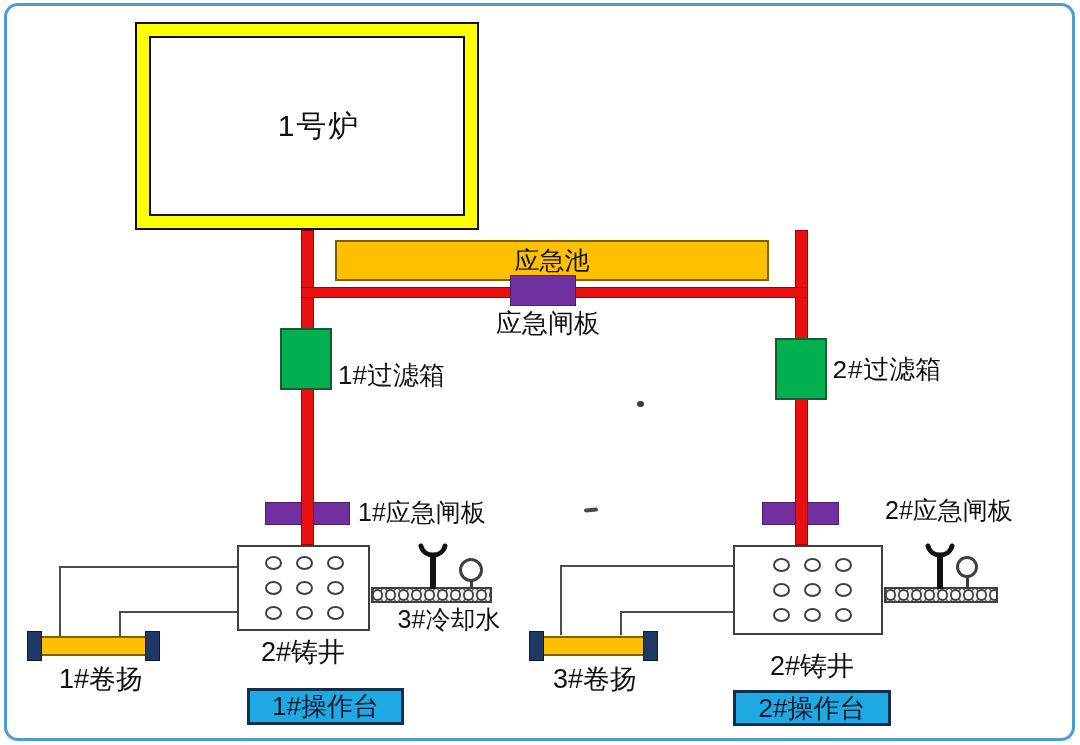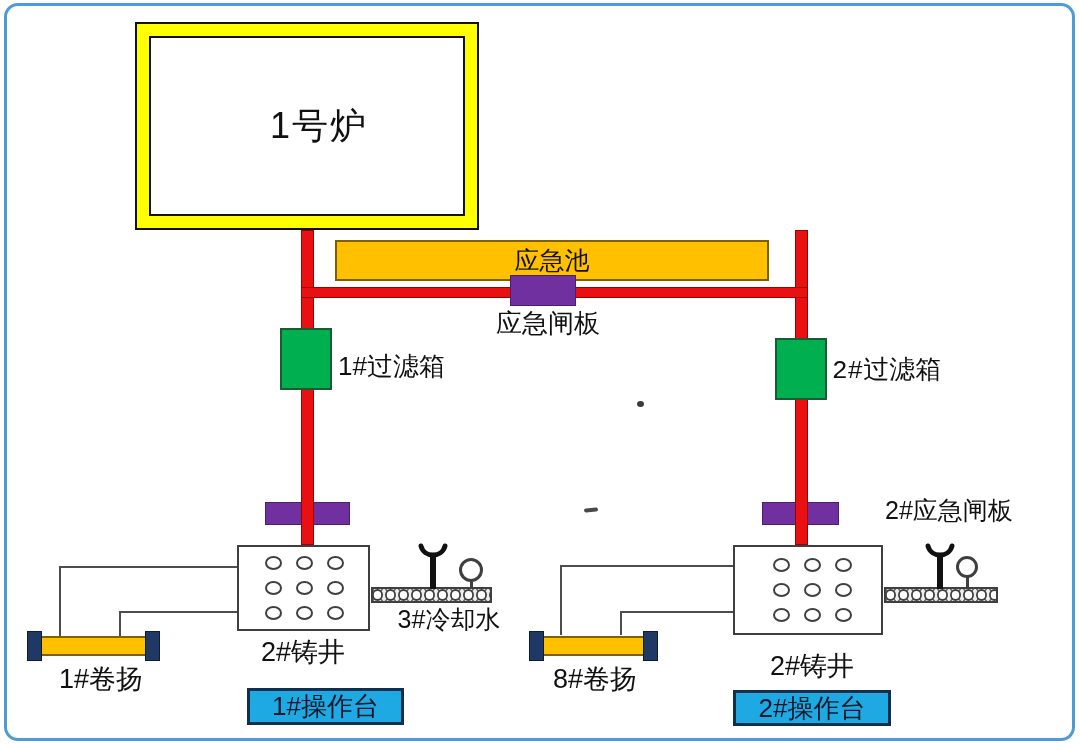--- a/index.html
+++ b/index.html
@@ -17,7 +17,7 @@
   .furnace{position:absolute;background:var(--yellow);border:2px solid var(--ink);z-index:1;}
   .furnace-inner{position:absolute;left:12px;top:12px;right:12px;bottom:12px;background:#fff;
     border:2px solid var(--ink);display:flex;align-items:center;justify-content:center;
-    font-size:36px;letter-spacing:2px;padding-left:24px;}
+    font-size:30px;letter-spacing:2px;padding-left:24px;}
   
   .pipe{position:absolute;background:var(--pipe-red);border:1px solid var(--pipe-edge);z-index:2;}
   

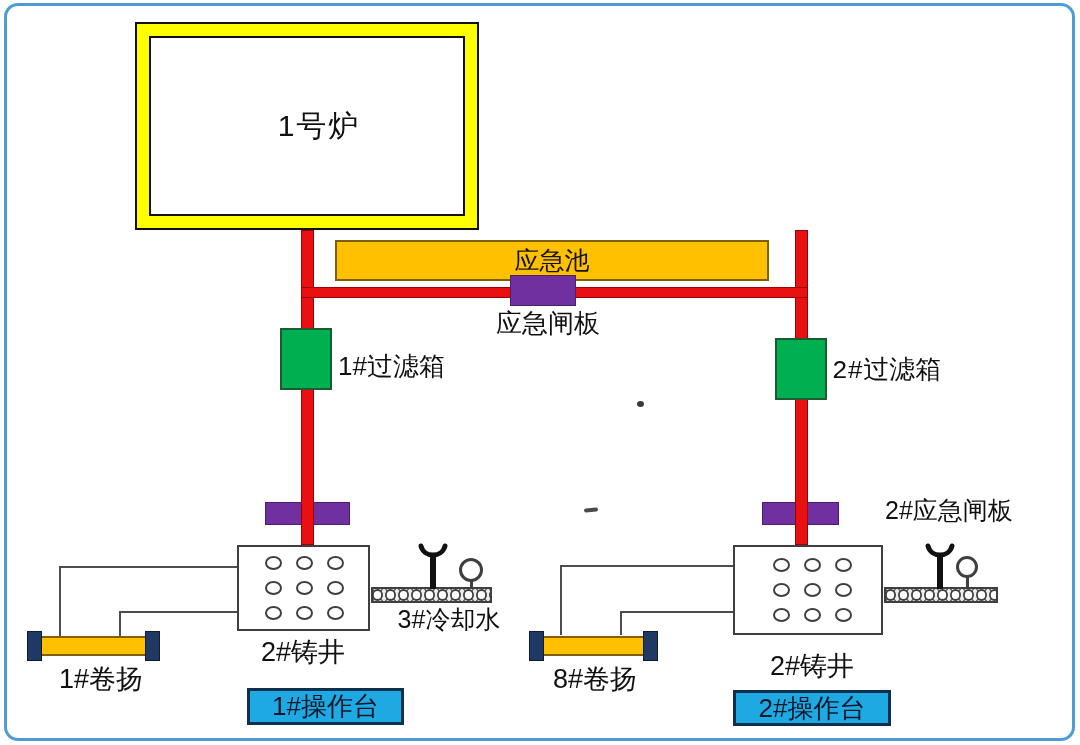--- a/index.html
+++ b/index.html
@@ -84,7 +84,7 @@
   <div class="lbl c fs26" style="left:548px;top:306px;">应急闸板</div>
 
   <div class="filter" style="left:280px;top:328px;width:52px;height:62px;"></div>
-  <div class="lbl fs26" style="left:338px;top:349px;">1#过滤箱</div>
+  <div class="lbl fs26" style="left:338px;top:358px;">1#过滤箱</div>
   <div class="filter" style="left:775px;top:338px;width:52px;height:62px;"></div>
   <div class="lbl fs26" style="left:832px;top:352px;font-family:Liberation Mono, monospace;">2#过滤箱</div>
 

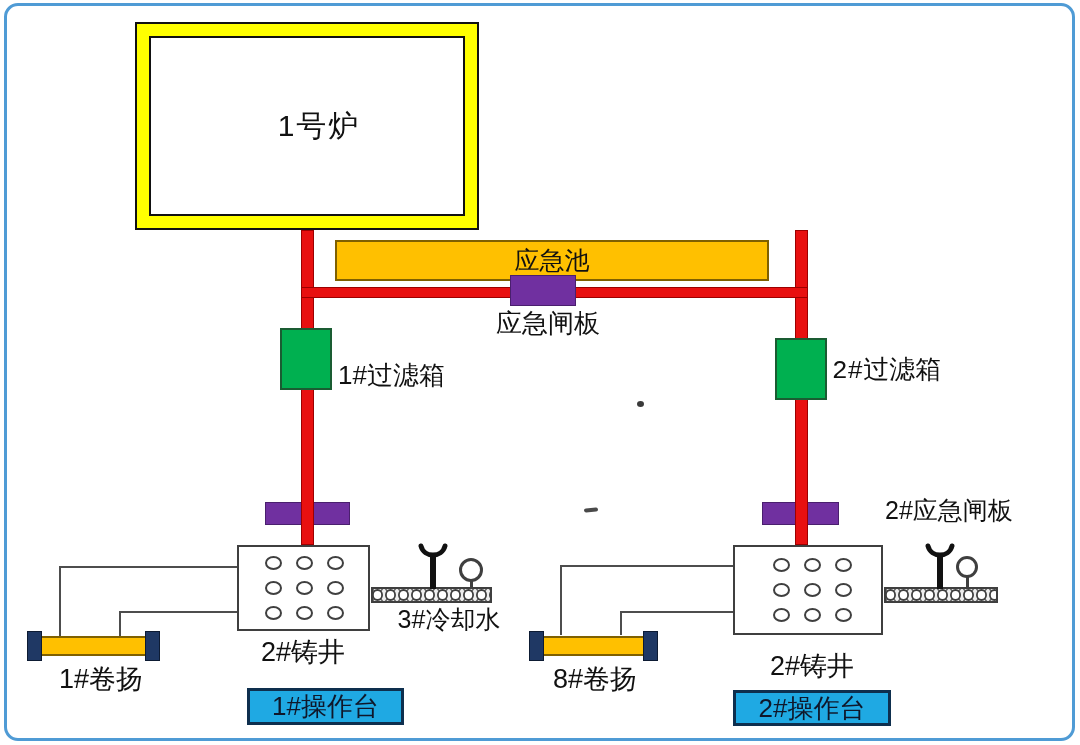--- a/index.html
+++ b/index.html
@@ -89,6 +89,7 @@
   <div class="lbl fs26" style="left:832px;top:352px;font-family:Liberation Mono, monospace;">2#过滤箱</div>
 
   <div class="gate side" style="left:265px;top:502px;width:85px;height:23px;"></div>
+  <div class="lbl fs25" style="left:358px;top:496px;">1#应急闸板</div>
   <div class="gate side" style="left:762px;top:502px;width:77px;height:23px;"></div>
   <div class="lbl fs25" style="left:858px;top:494px;margin-left:27px;">2#应急闸板</div>
 

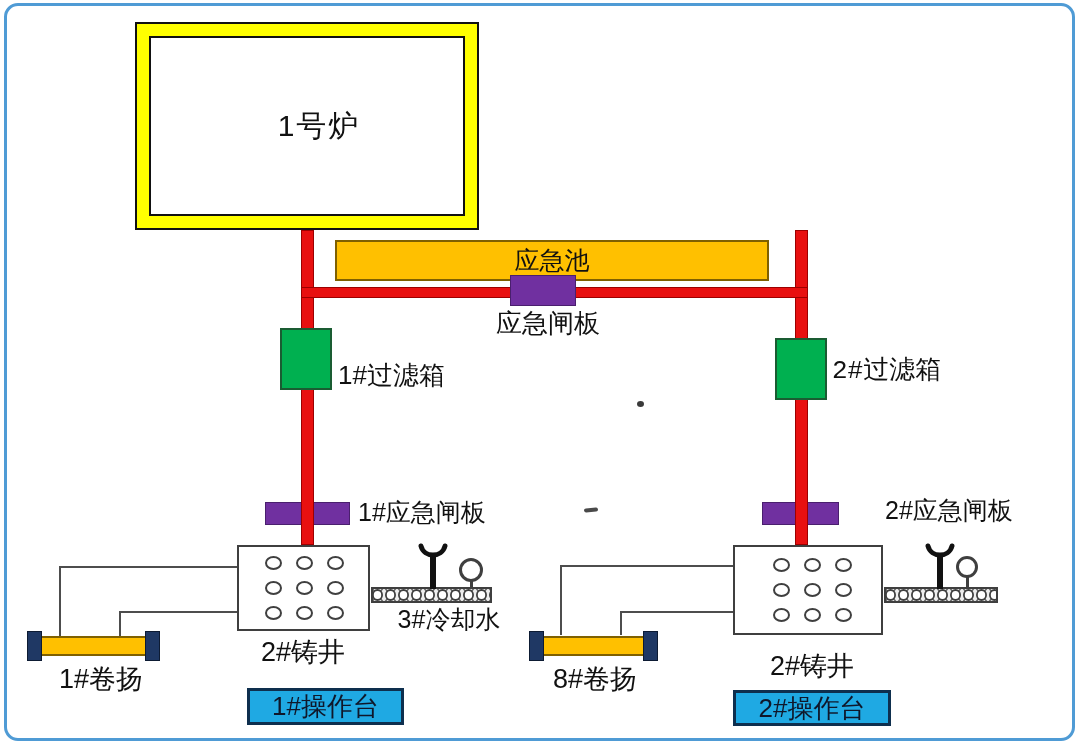--- a/index.html
+++ b/index.html
@@ -178,7 +178,7 @@
   <div class="winch-bar" style="left:542px;top:636px;width:103px;"></div>
   <div class="winch-cap" style="left:529px;top:631px;"></div>
   <div class="winch-cap" style="left:643px;top:631px;"></div>
-  <div class="lbl c fs27" style="left:595px;top:661px;">8#卷扬</div>
+  <div class="lbl c fs27" style="left:595px;top:661px;">3#卷扬</div>
 
   <div class="console" style="left:247px;top:688px;width:157px;height:37px;">
     <span>1#操作台</span>

